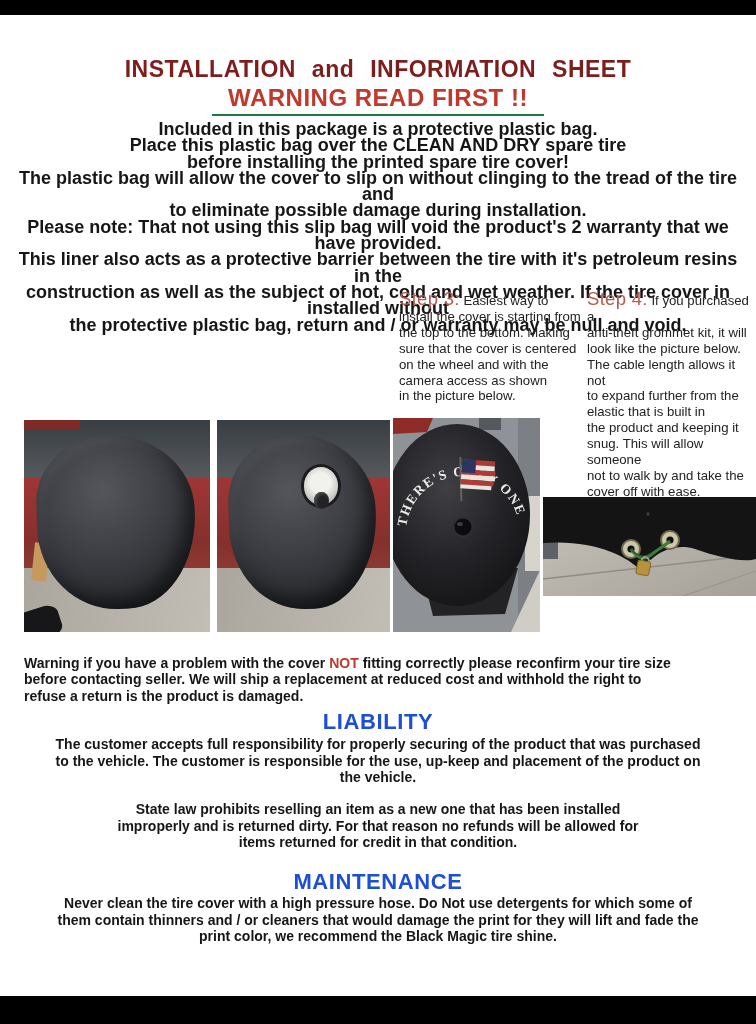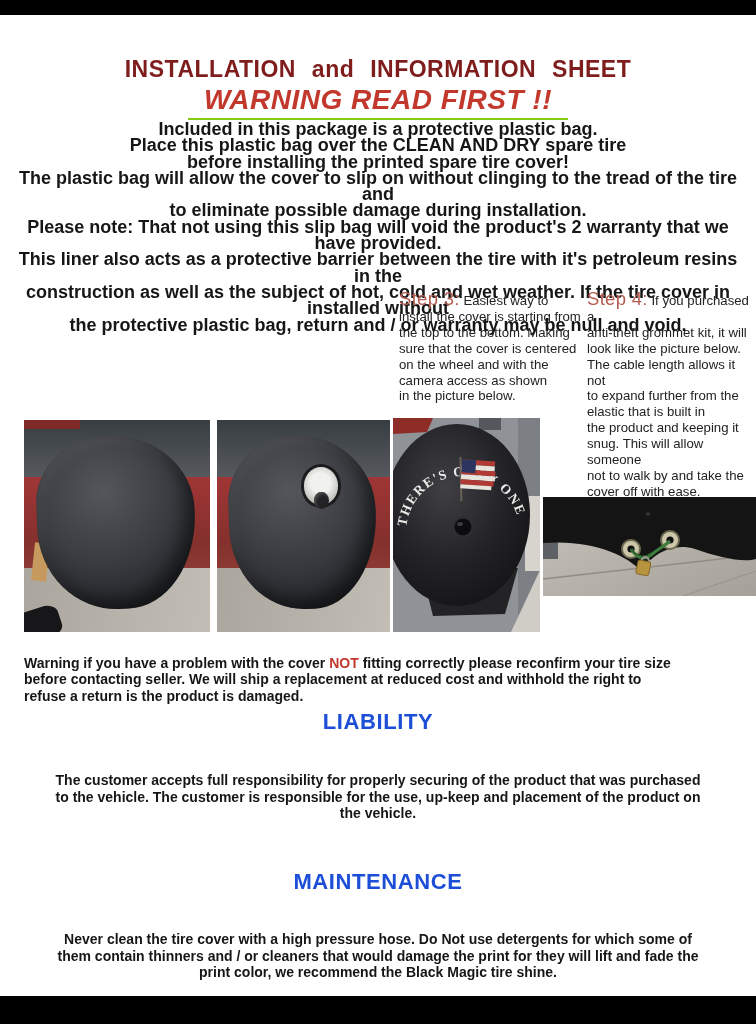--- a/index.html
+++ b/index.html
@@ -18,8 +18,8 @@
   }
   .warn-head{position:absolute;top:84px;left:0;width:100%;text-align:center;}
   .warn-head span{
-    display:inline-block;font-size:28px;font-weight:bold;color:#c2382c;
-    border-bottom:2px solid #84cc16;padding:0 16px 2px 16px;letter-spacing:.5px;font-style:italic;
+    display:inline-block;font-size:24px;font-weight:bold;color:#c2382c;
+    border-bottom:2px solid #15803d;padding:0 16px 2px 16px;letter-spacing:.5px;
   }
   .intro{
     position:absolute;top:121px;left:16px;right:16px;text-align:center;

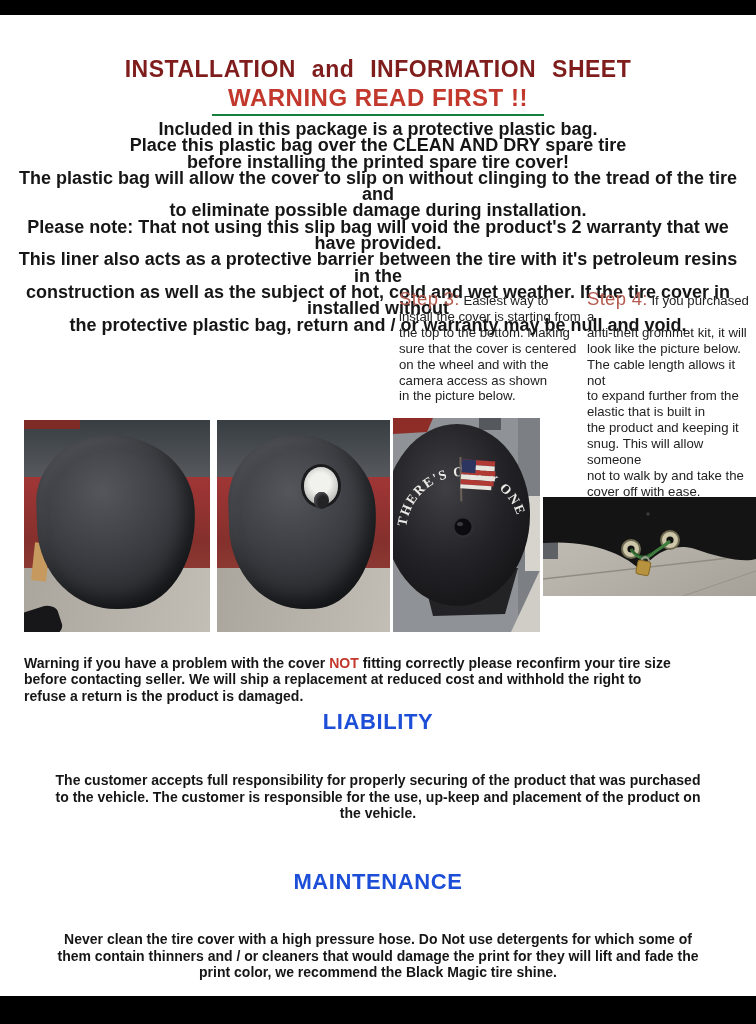--- a/index.html
+++ b/index.html
@@ -74,7 +74,7 @@
   .maint-head{top:869px;}
   .para{
     position:absolute;left:18px;width:720px;text-align:center;
-    font-size:14px;font-weight:bold;line-height:16.6px;white-space:pre-line;color:#161616;margin-top:36px;
+    font-size:14px;font-weight:bold;line-height:16.6px;white-space:pre-line;color:#161616;
   }
   .liab-para{top:736px;}
   .law-para{top:801px;}

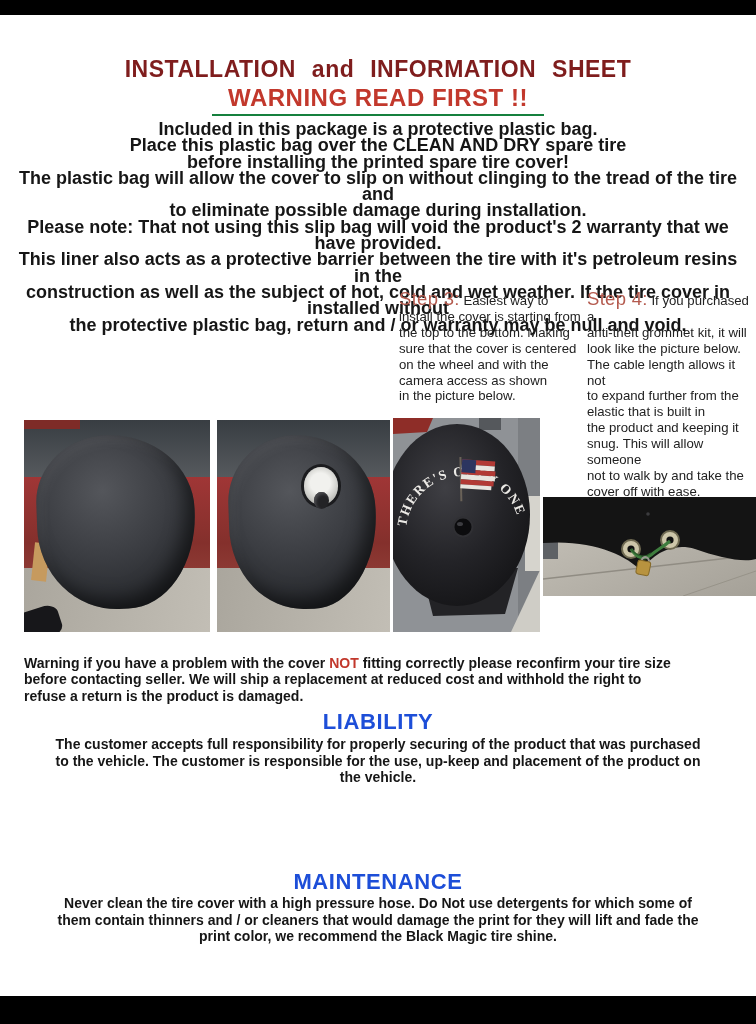--- a/index.html
+++ b/index.html
@@ -222,6 +222,9 @@
   <div class="para liab-para">The customer accepts full responsibility for properly securing of the product that was purchased
 to the vehicle.  The customer is responsible for the use, up-keep and placement of the product on
 the vehicle.</div>
+  <div class="para law-para">State law prohibits reselling an item as a new one that has been installed
+improperly and is returned dirty. For that reason no refunds will be allowed for
+items returned for credit in that condition.</div>
 
   <div class="sec-head maint-head">MAINTENANCE</div>
   <div class="para maint-para">Never clean the tire cover with a high pressure hose.  Do Not  use detergents for which some of

